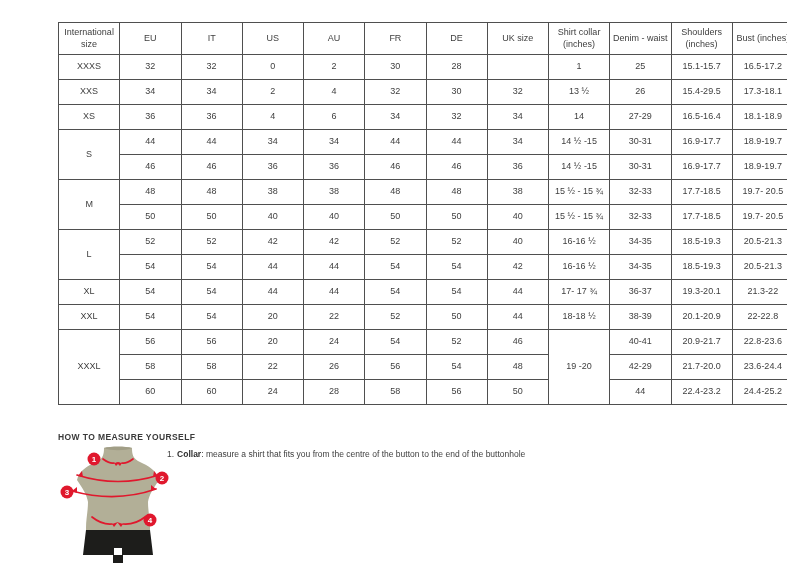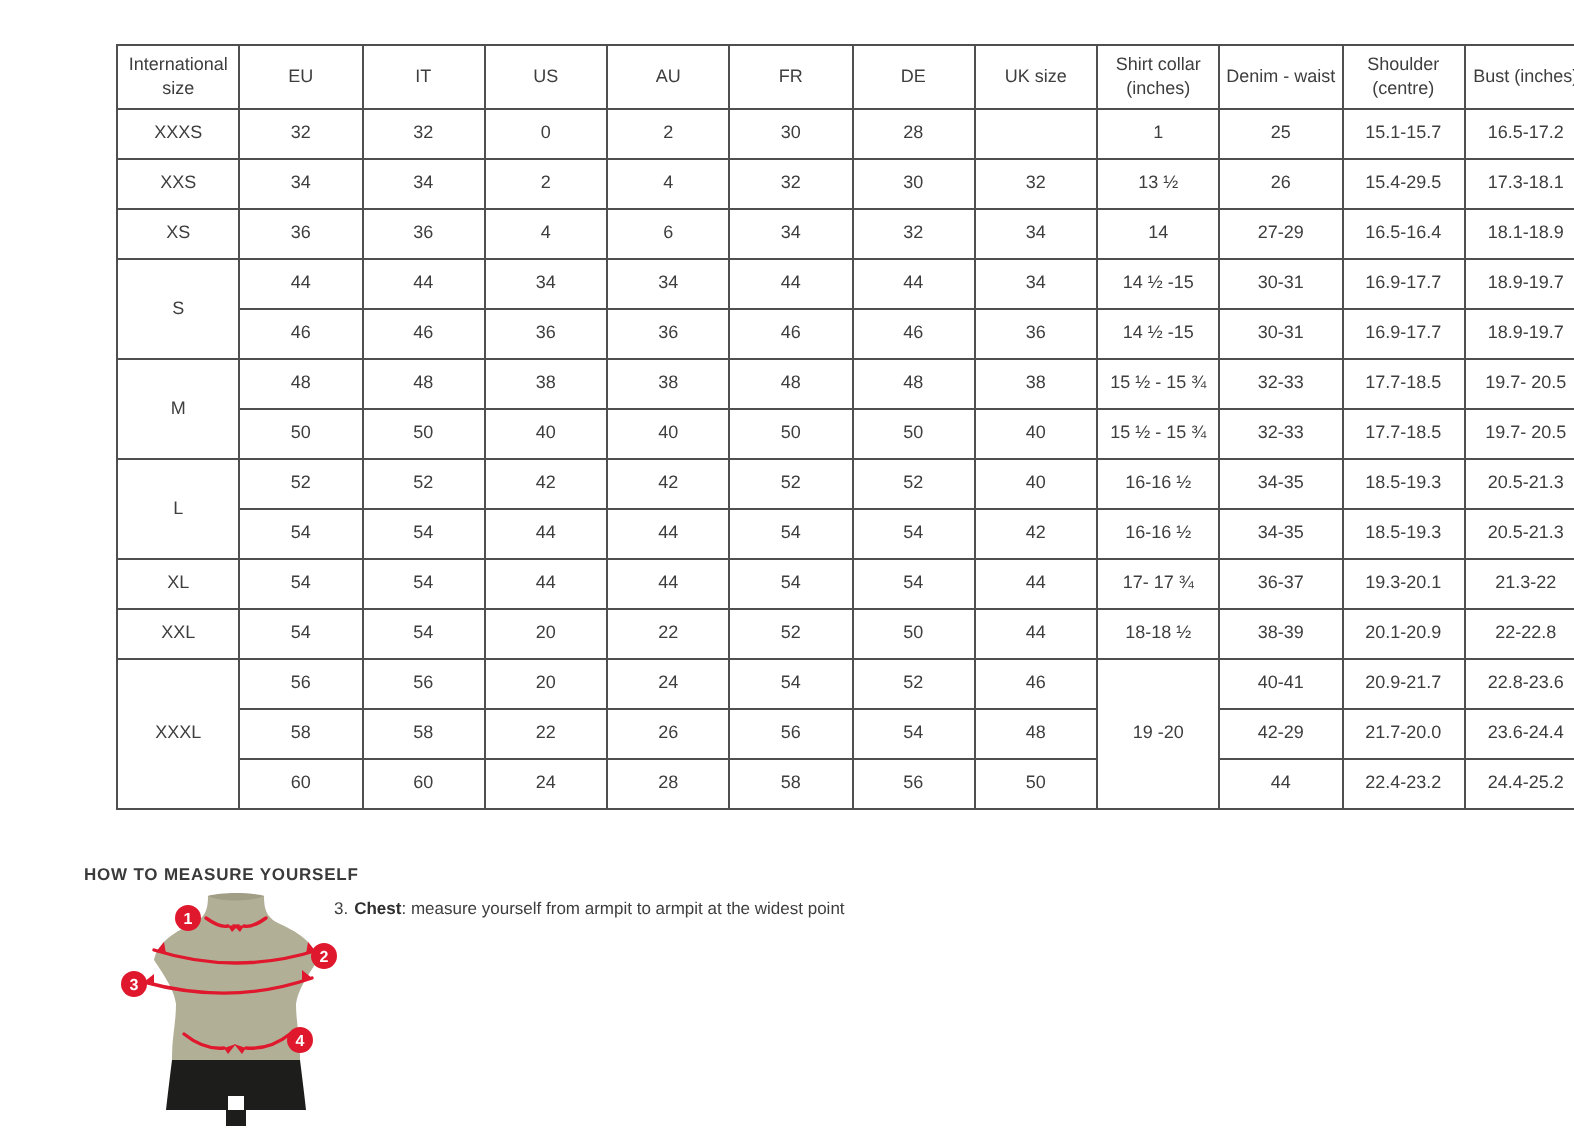--- a/index.html
+++ b/index.html
@@ -57,7 +57,7 @@
           <th>UK size</th>
           <th>Shirt collar (inches)</th>
           <th>Denim - waist</th>
-          <th>Shoulder (centre)</th>
+          <th>Shoulders (inches)</th>
           <th>Bust (inches)</th>
         </tr>
       </thead>

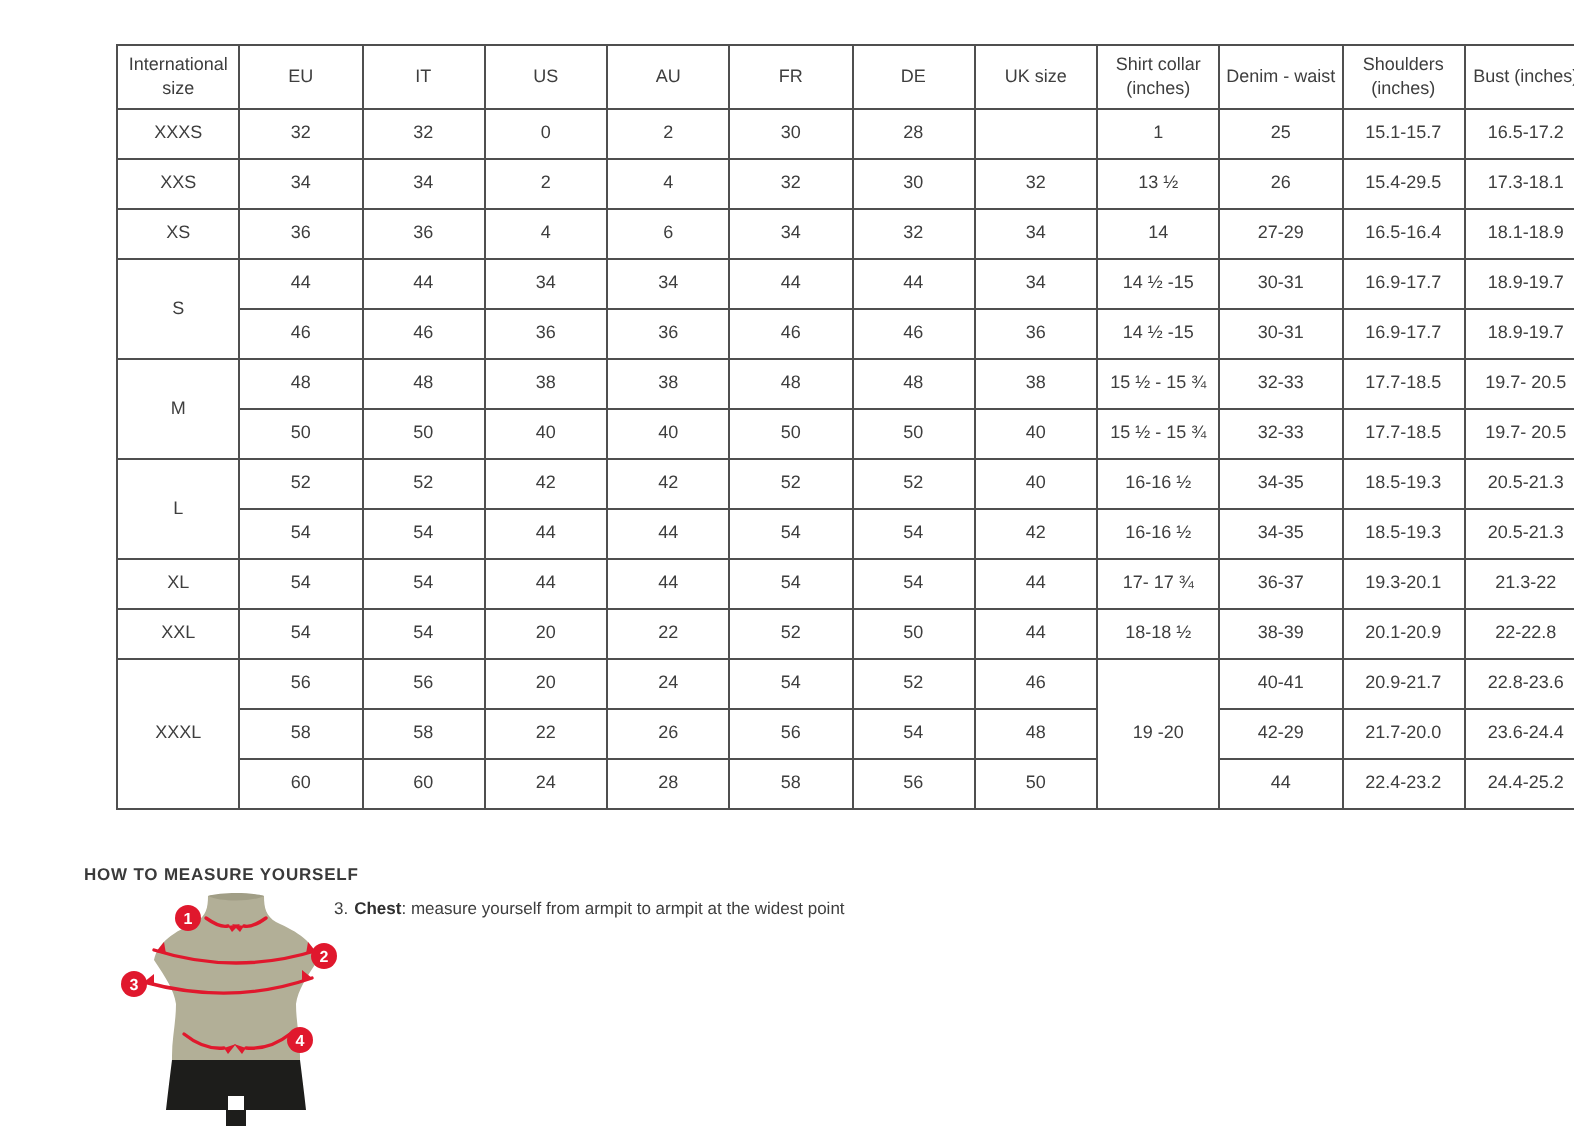--- a/index.html
+++ b/index.html
@@ -23,7 +23,7 @@
 
   
   .measure-title {
-    position:absolute; left:42px; top:432px;
+    position:absolute; left:58px; top:432px;
     font-size:8.5px; font-weight:bold; letter-spacing:.4px; color:#3a3a3a;
   }
   .measure-list {

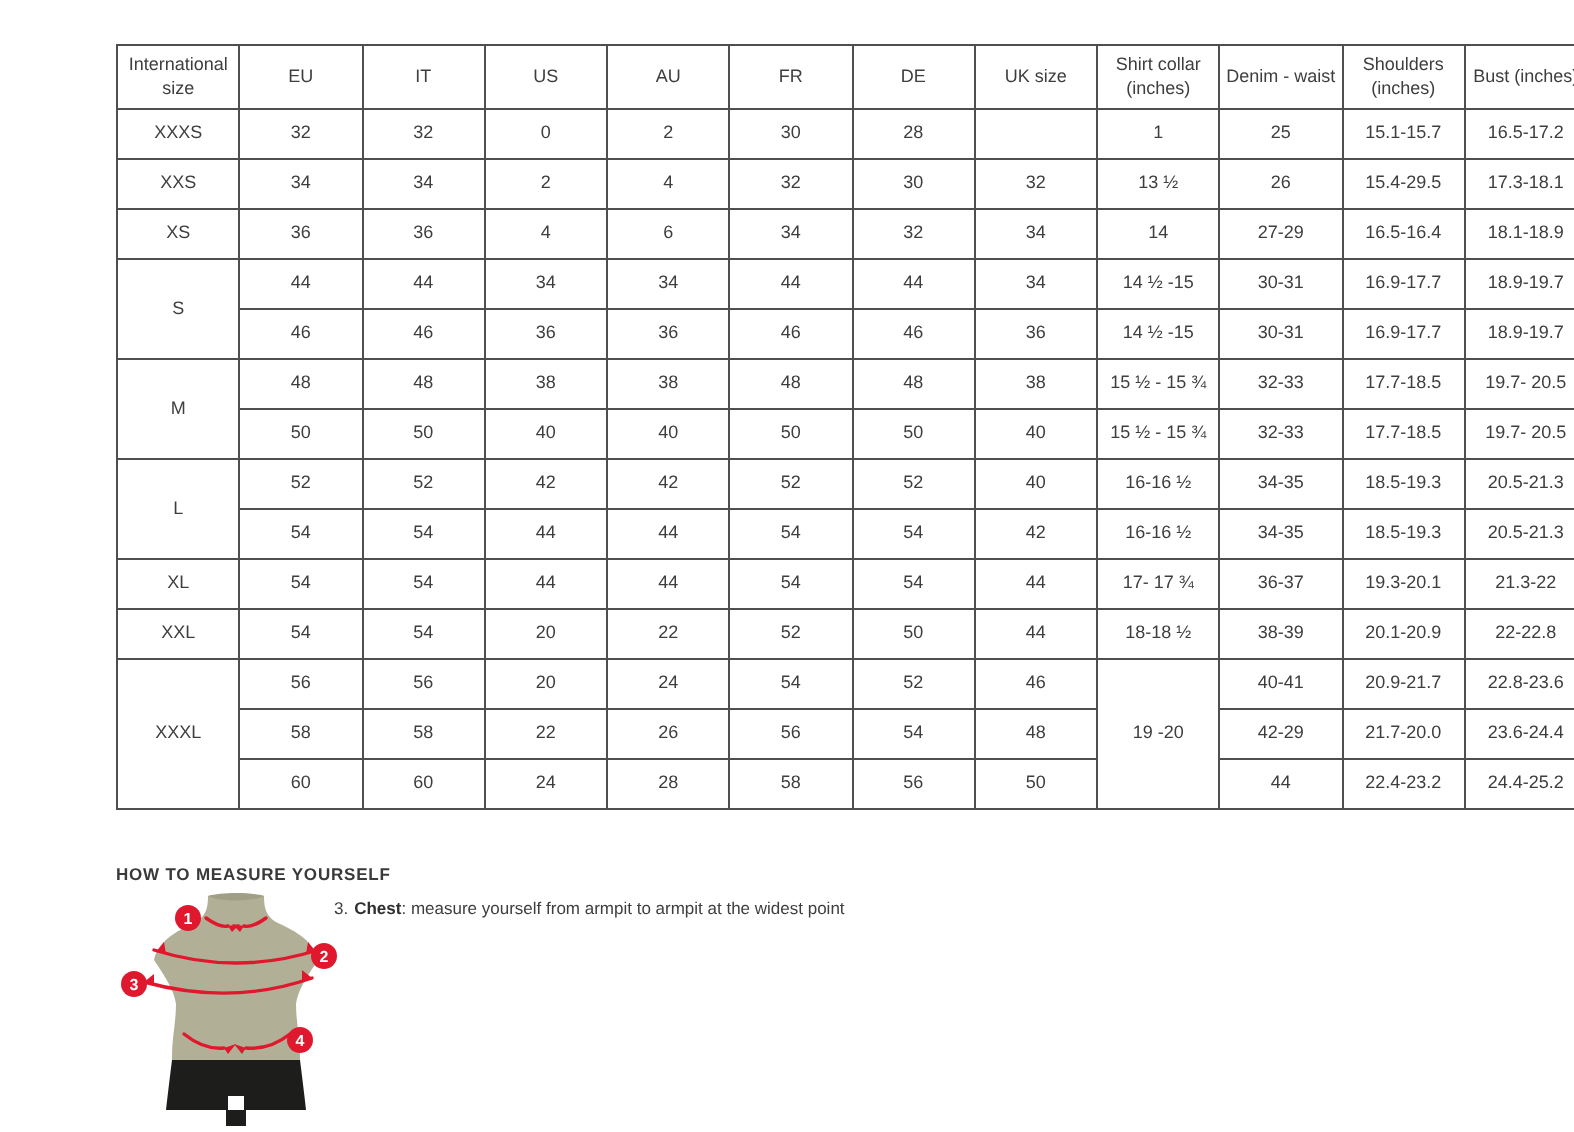--- a/index.html
+++ b/index.html
@@ -312,6 +312,9 @@
 
   <div class="measure-list">
     <div class="measure-item">
+      <span class="num">1.</span><b>Collar</b><span>: measure a shirt that fits you from the centre of the button to the end of the buttonhole</span>
+    </div>
+    <div class="measure-item">
       <span class="num">3.</span><b>Chest</b><span>: measure yourself from armpit to armpit at the widest point</span>
     </div>
   </div>

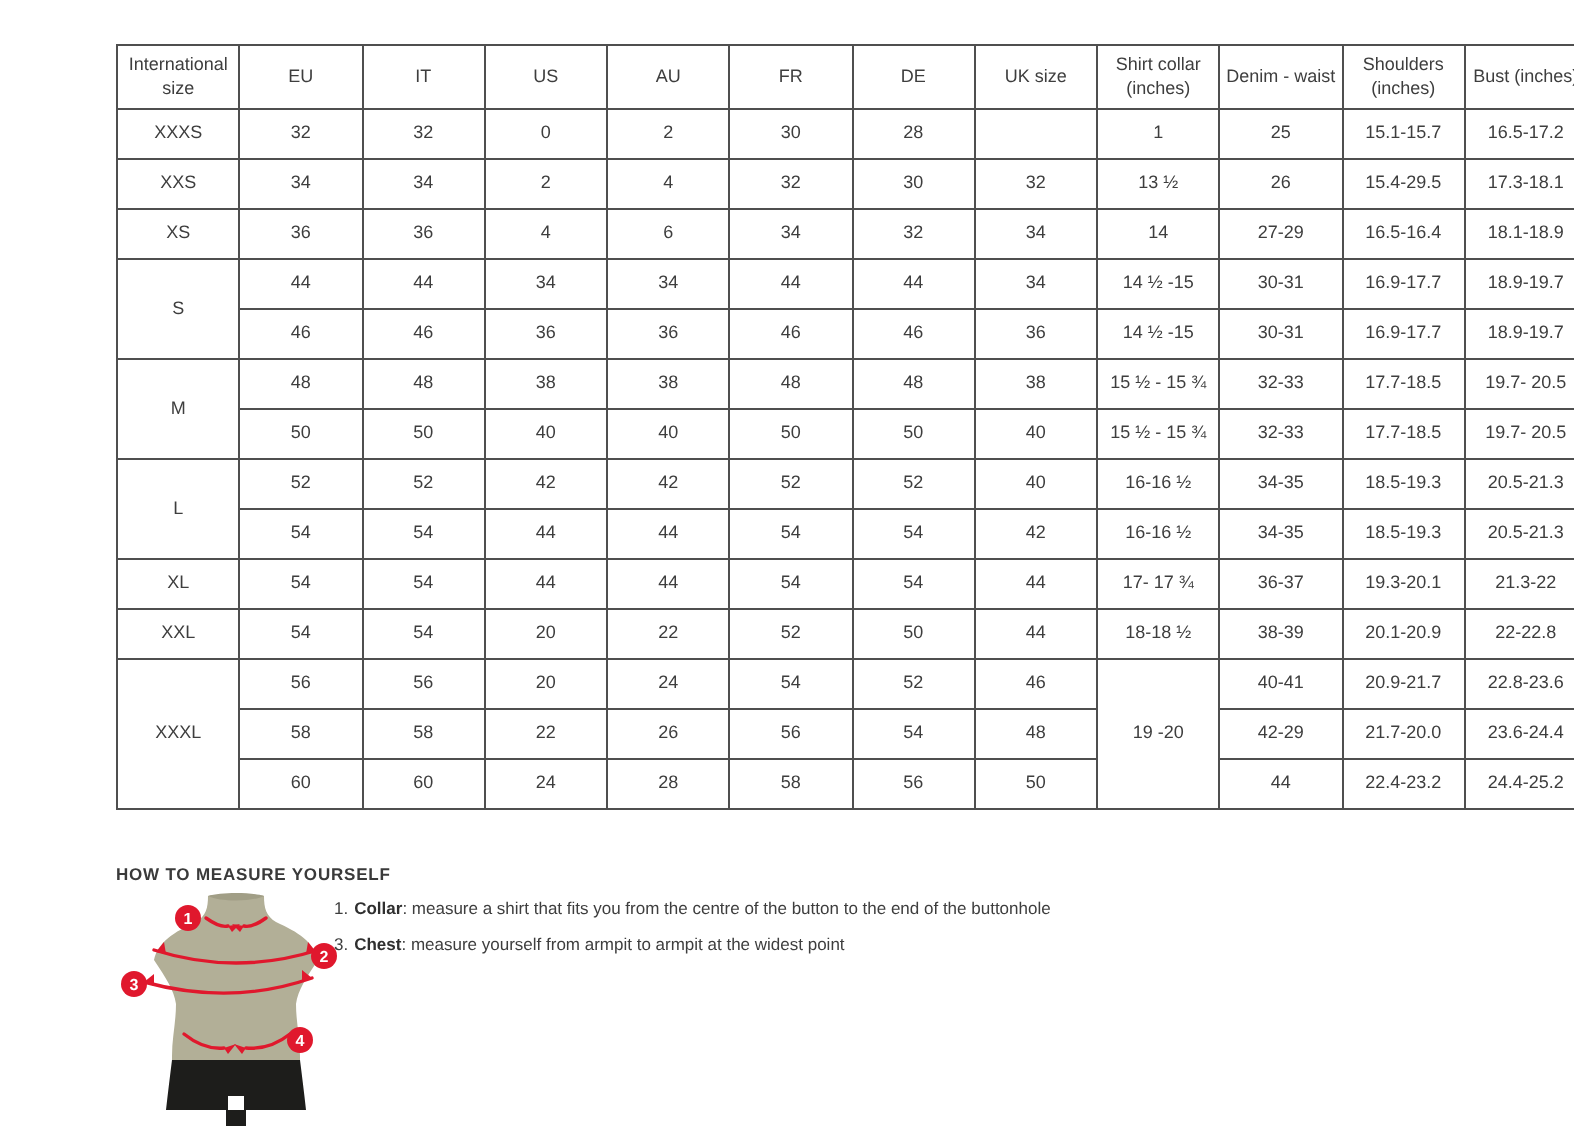--- a/index.html
+++ b/index.html
@@ -314,9 +314,6 @@
     <div class="measure-item">
       <span class="num">1.</span><b>Collar</b><span>: measure a shirt that fits you from the centre of the button to the end of the buttonhole</span>
     </div>
-    <div class="measure-item">
-      <span class="num">3.</span><b>Chest</b><span>: measure yourself from armpit to armpit at the widest point</span>
-    </div>
   </div>
 
 </div>

